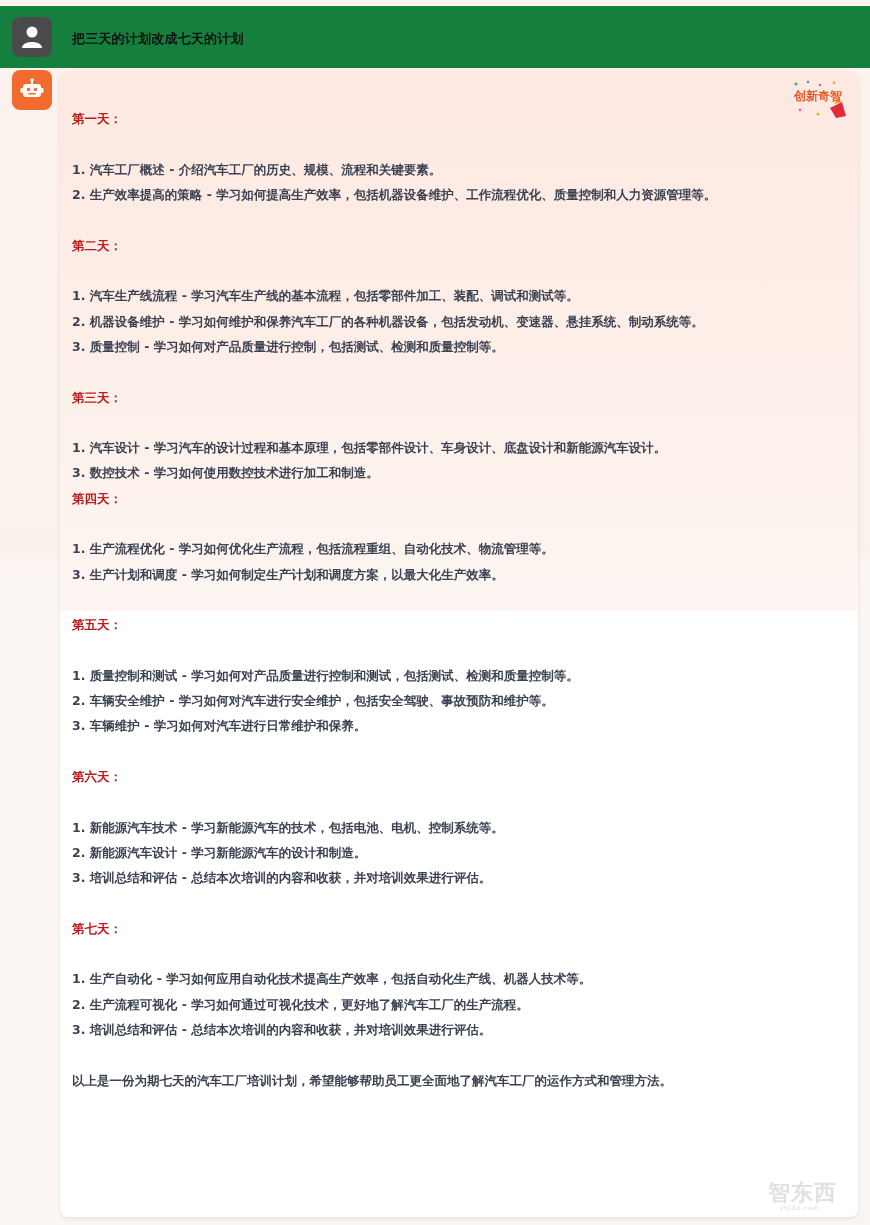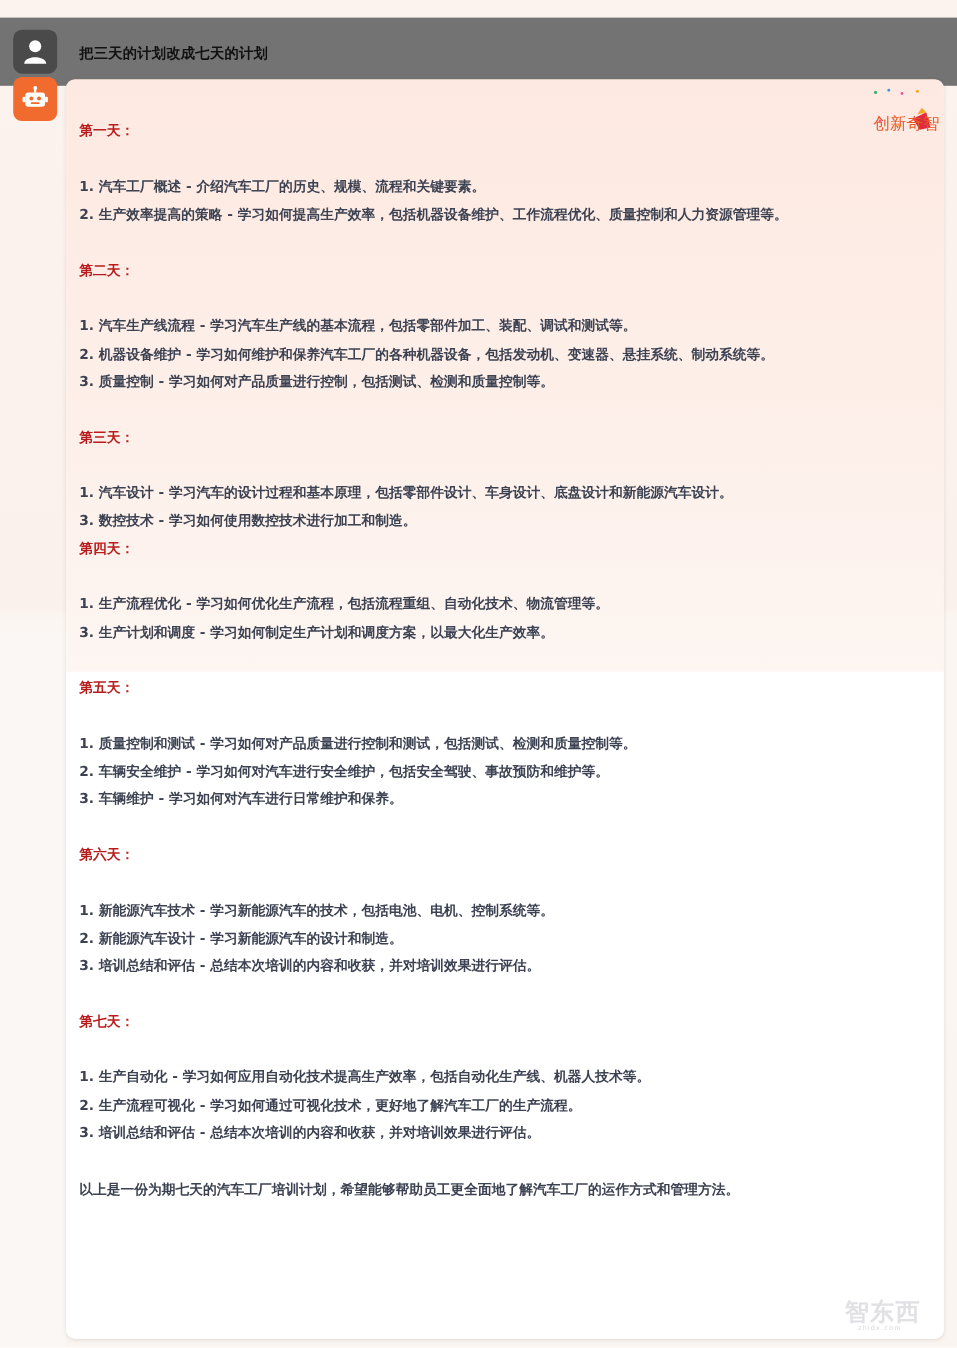--- a/index.html
+++ b/index.html
@@ -10,8 +10,8 @@
       position: relative;
     }
     .user-row {
-      position: absolute; left: 0; top: 16px; width: 870px; height: 62px;
-      background: #737373;
+      position: absolute; left: 0; top: 6px; width: 870px; height: 62px;
+      background: #15803d;
     }
     .avatar {
       position: absolute; left: 12px; width: 40px; height: 40px; border-radius: 8px;

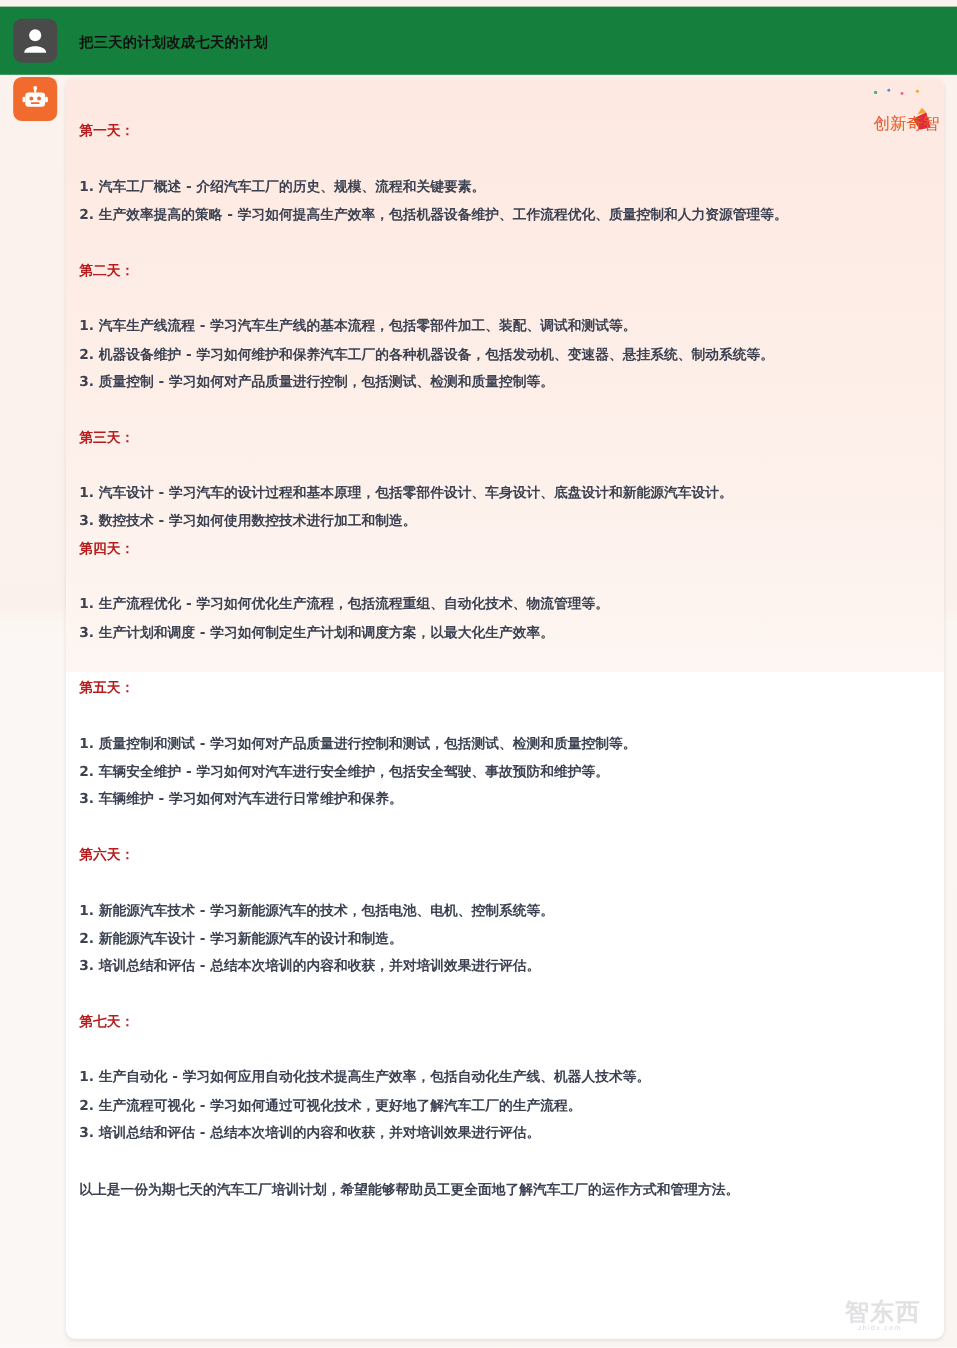--- a/index.html
+++ b/index.html
@@ -44,7 +44,7 @@
       position: absolute; left: 790px; top: 78px; width: 60px; height: 46px;
     }
     .badge-text {
-      position: absolute; left: 4px; top: 25px; font-size: 15px; font-weight: normal; color: #e55a2a;
+      position: absolute; left: 4px; top: 10px; font-size: 12px; font-weight: bold; color: #e55a2a;
       white-space: nowrap;
     }
     .watermark {

